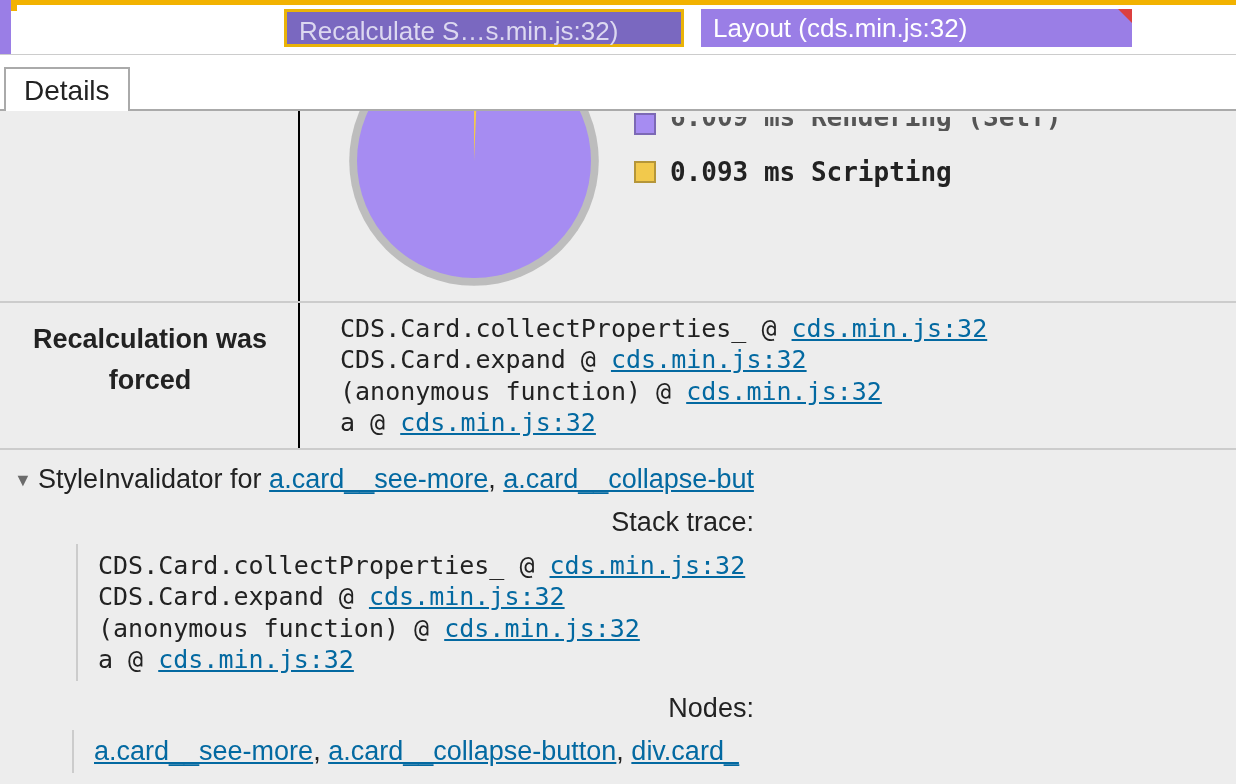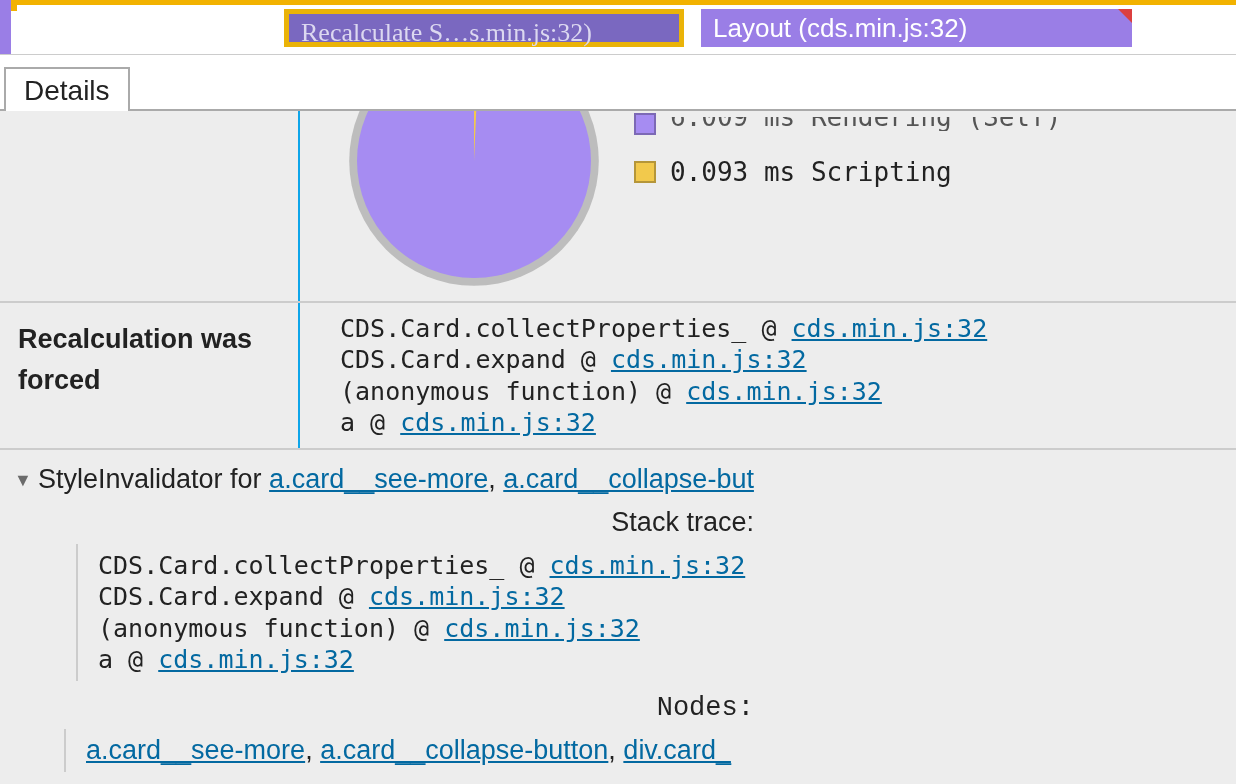--- a/index.html
+++ b/index.html
@@ -40,9 +40,8 @@
     left: 284px;
     width: 400px;
     background: #7a68c0;
-    border: 5px solid #eab308;
+    border: 3px solid #eab308;
     color: #dcd8f0;
-    font-family: Liberation Serif, serif;
   }
   .tab-layout {
     left: 701px;

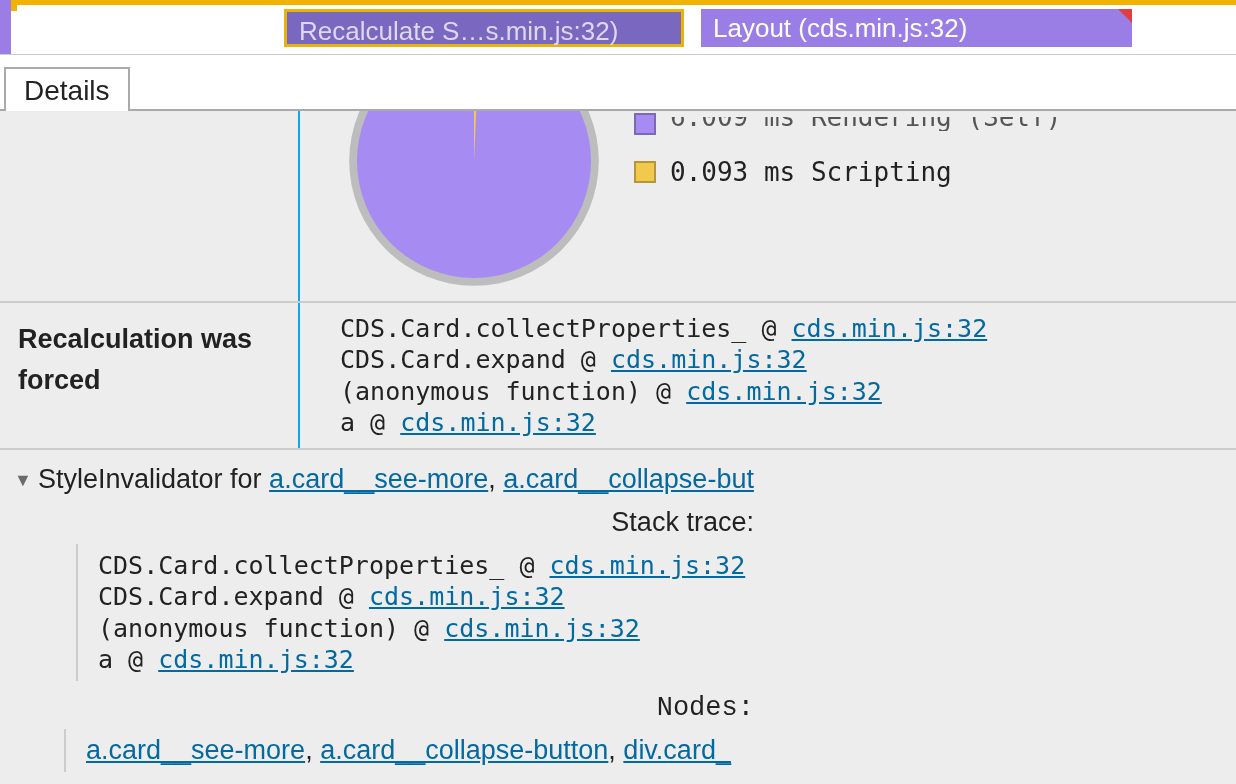--- a/index.html
+++ b/index.html
@@ -119,6 +119,7 @@
     display: flex;
     align-items: flex-start;
     padding-left: 4px;
+    font-weight: bold;
   }
   .pie {
     width: 260px; height: 260px;

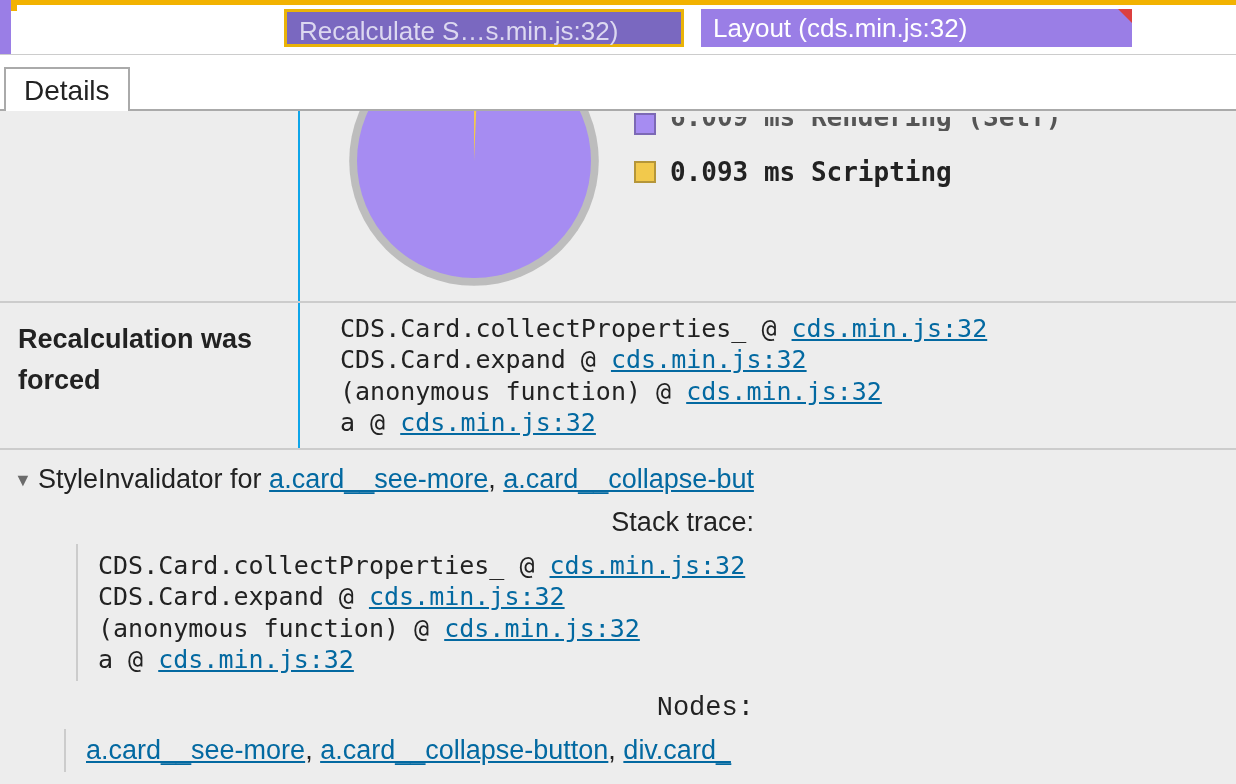--- a/index.html
+++ b/index.html
@@ -104,7 +104,8 @@
     font-weight: 600;
     font-size: 27px;
     line-height: 1.5;
-    border-right: 2px solid #0ea5e9;
+    border-right: 2px solid #000000;
+    text-align: center;
   }
   .value-col {
     flex: 1;

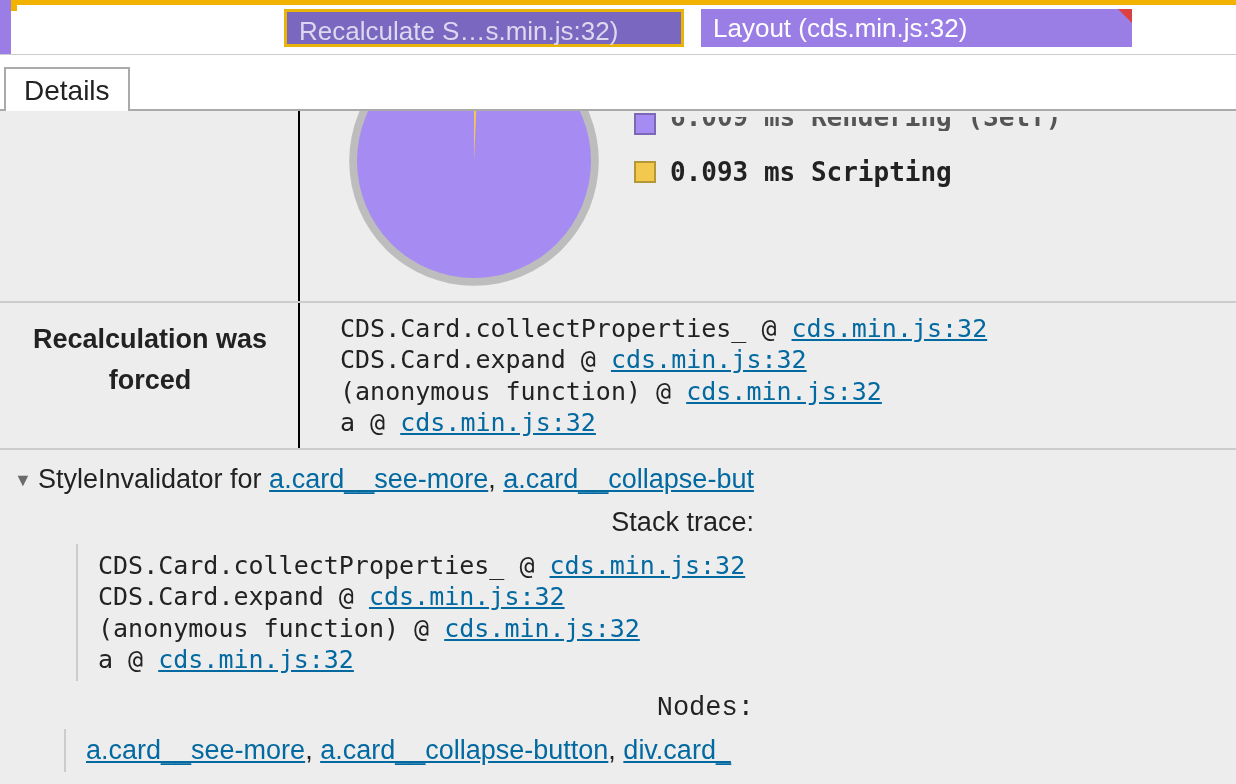--- a/index.html
+++ b/index.html
@@ -273,7 +273,7 @@
             </div>
           </div>
 
-          <div class="heading" style="margin-left:44px;font-family:Liberation Mono, monospace;">Nodes:</div>
+          <div class="heading" style="margin-left:44px;">Nodes:</div>
           <div class="indent-block" style="margin-left:26px;">
             <div class="nodes-line">
               <a href="#" class="link">a.card__see-more</a><span>, </span><a href="#" class="link">a.card__collapse-button</a><span>, </span><a href="#" class="link">div.card_</a>

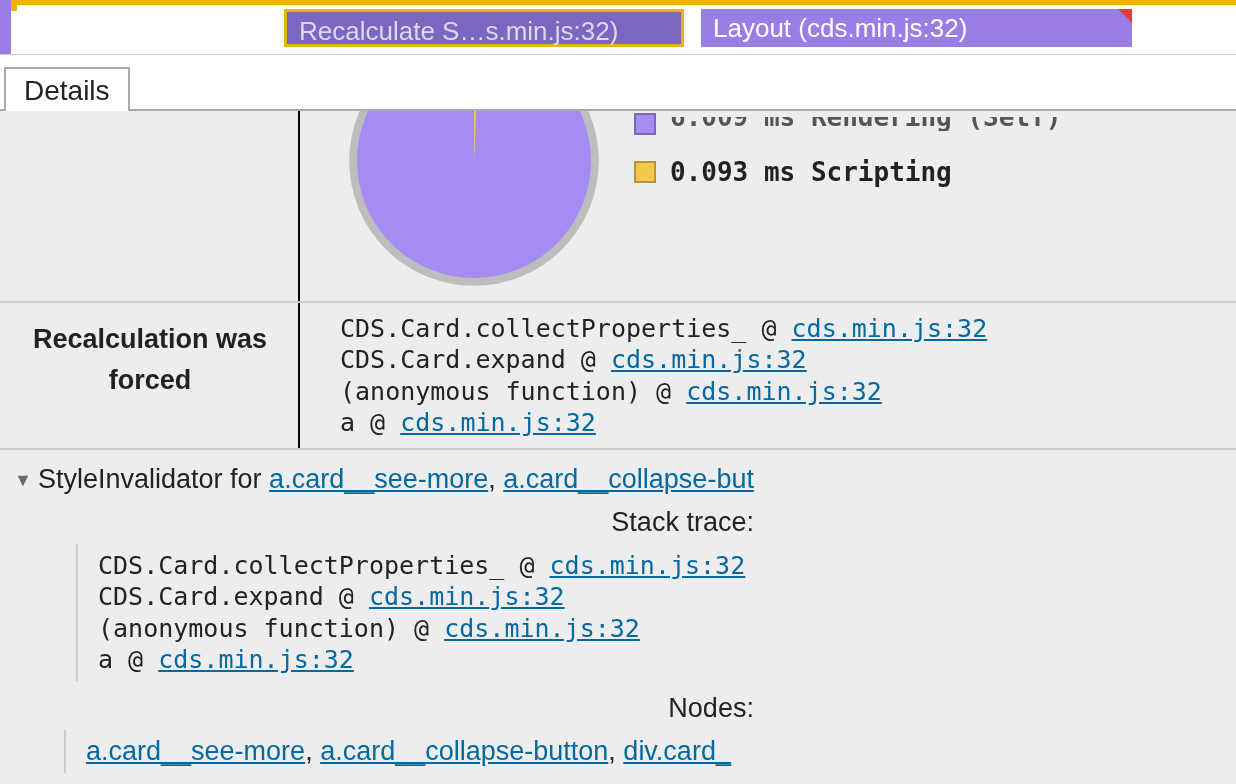--- a/index.html
+++ b/index.html
@@ -274,7 +274,7 @@
           </div>
 
           <div class="heading" style="margin-left:44px;">Nodes:</div>
-          <div class="indent-block" style="margin-left:26px;">
+          <div class="indent-block" style="margin-left:34px;">
             <div class="nodes-line">
               <a href="#" class="link">a.card__see-more</a><span>, </span><a href="#" class="link">a.card__collapse-button</a><span>, </span><a href="#" class="link">div.card_</a>
             </div>

